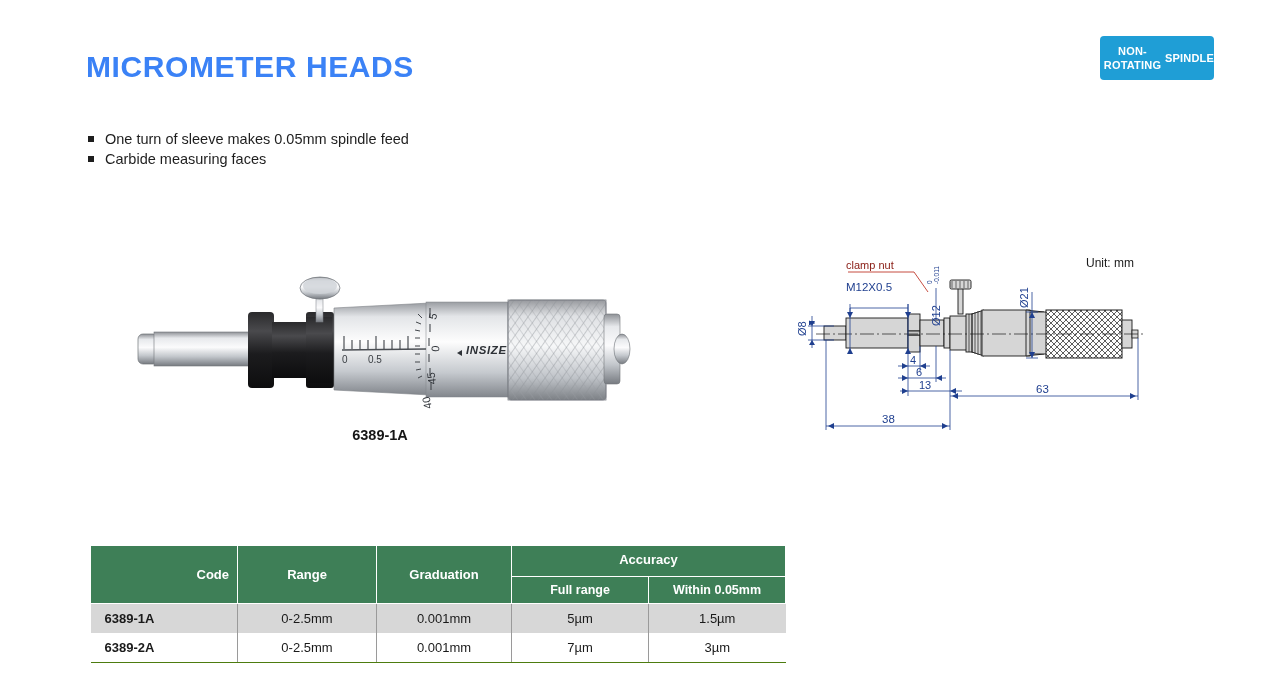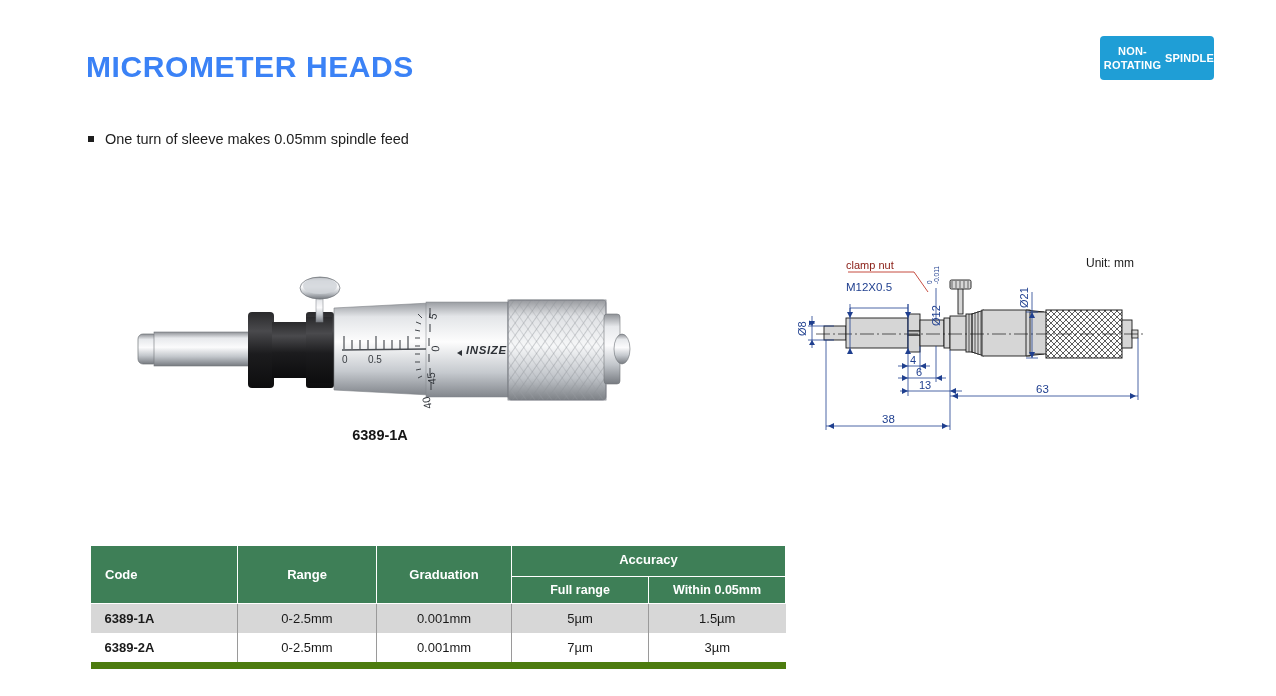--- a/index.html
+++ b/index.html
@@ -162,6 +162,7 @@
 
 <ul class="feature-list">
   <li>One turn of sleeve makes 0.05mm spindle feed</li>
+  <li>Carbide measuring faces</li>
 </ul>
 
 <div class="photo-wrap">

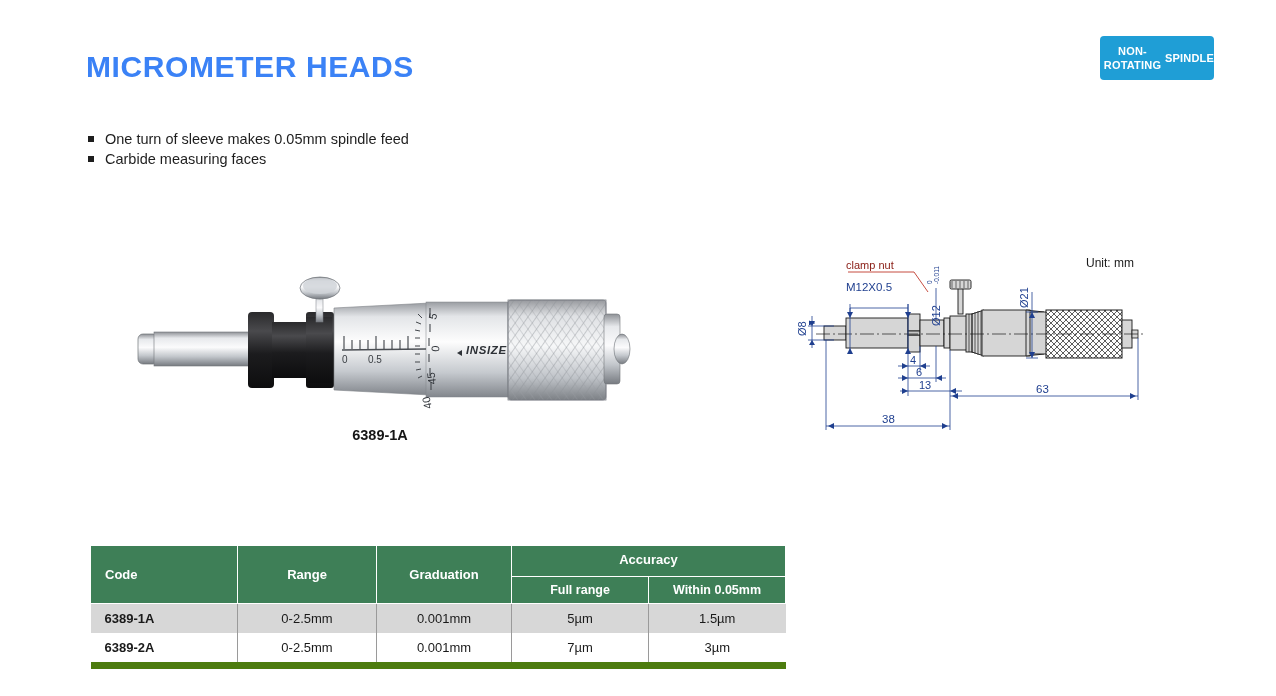--- a/index.html
+++ b/index.html
@@ -126,7 +126,7 @@
     border: 1px solid #ffffff;
     white-space: nowrap;
   }
-  .spec-table th.th-code { width: 124px; text-align: left; padding-left: 14px; }
+  .spec-table th.th-code { width: 124px; text-align: right; padding-left: 14px; }
   .spec-table th.th-range { width: 122px; }
   .spec-table th.th-grad { width: 118px; }
   .spec-table th.th-acc { padding-bottom: 9px; }

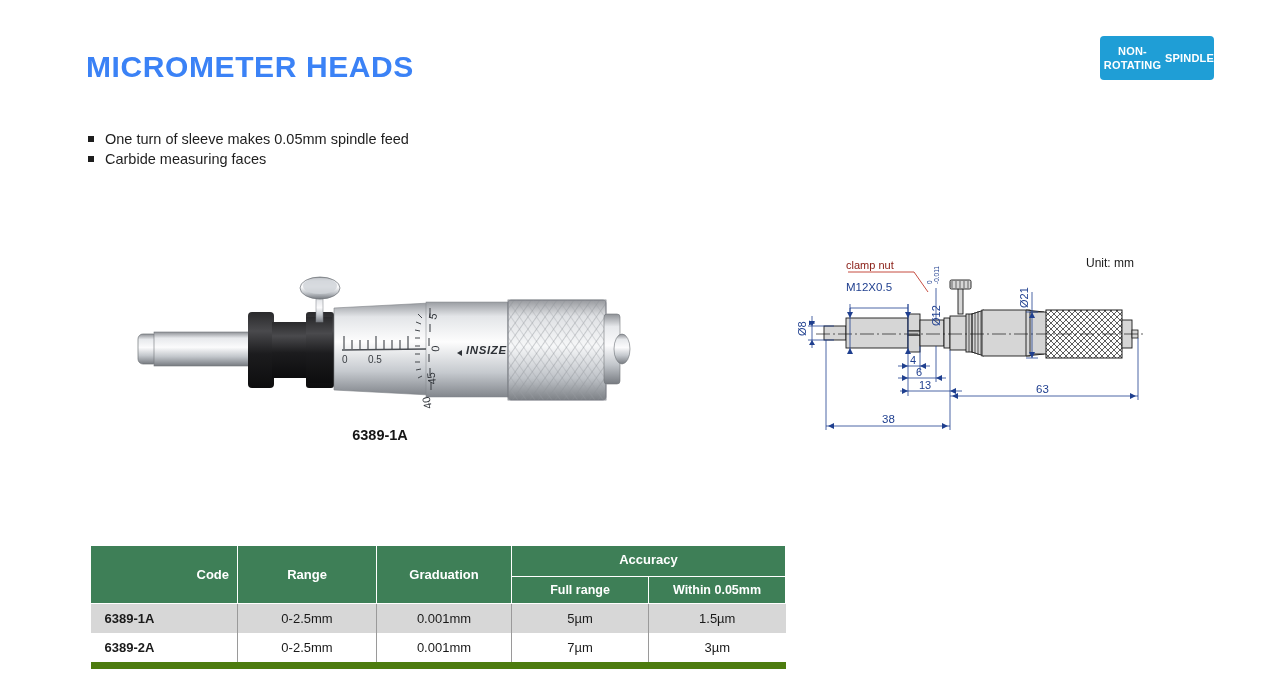--- a/index.html
+++ b/index.html
@@ -148,7 +148,7 @@
   .spec-table td.last-cell { border-right: none; }
   .spec-table tr.row-alt td { background: #d7d7d7; }
   .spec-table tr.row-plain td { background: #ffffff; }
-  .spec-table tr.row-plain td { border-bottom: 7px solid #4d7c0f; }
+  .spec-table tr.row-plain td { border-bottom: 1px solid #4d7c0f; }
 </style>
 </head>
 <body>

